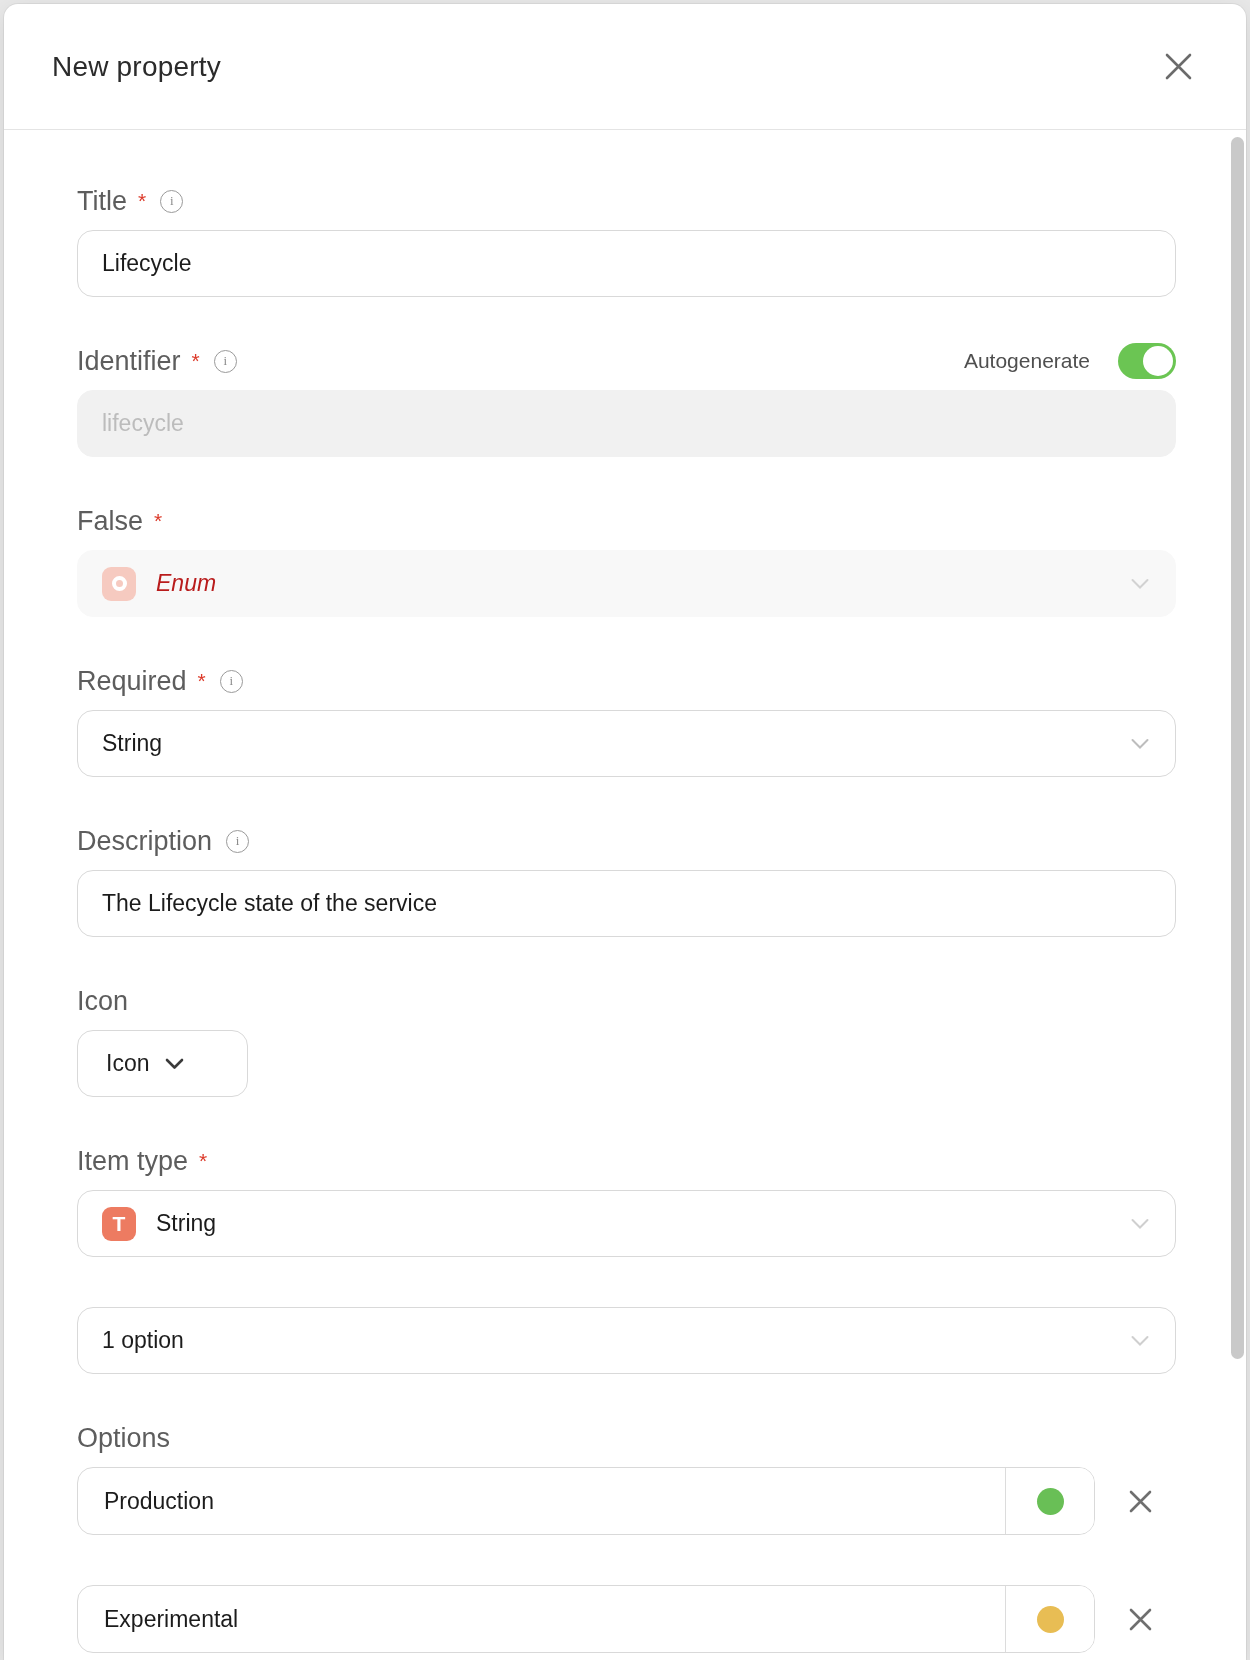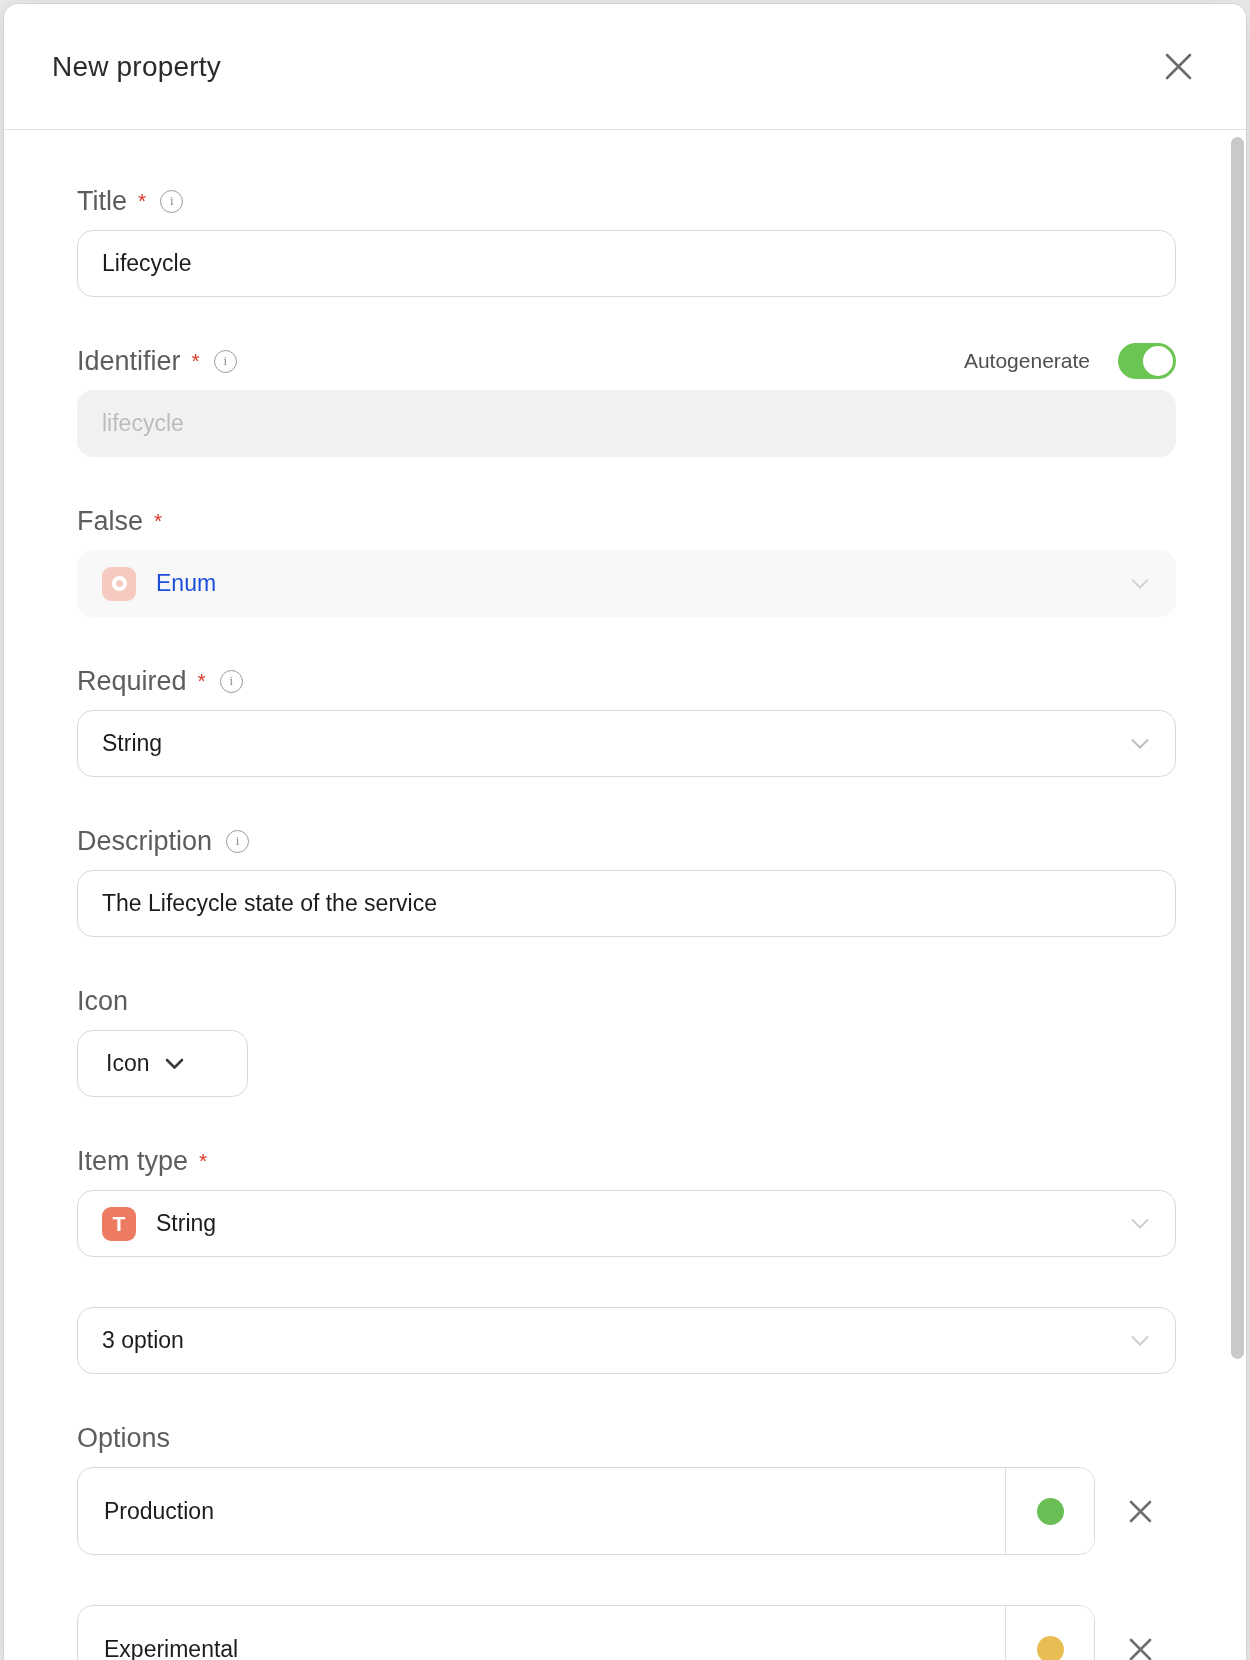--- a/index.html
+++ b/index.html
@@ -61,7 +61,7 @@
   input.field { outline:none; }
   input.field::placeholder { color:#bcbcbc; }
   .field.disabled-input { background:#f1f1f1; border-color:#f1f1f1; color:#bcbcbc; }
-  .field.disabled-select { background:#f8f8f8; border-color:#f8f8f8; color:#1d4ed8; cursor:default; }
+  .field.disabled-select { background:#f8f8f8; border-color:#f8f8f8; color:#b91c1c; cursor:default;font-style:italic; }
   .select { cursor:pointer; justify-content:flex-start; gap:20px; }
   .chev { position:absolute; right:26px; top:50%; transform:translateY(-50%); }
 

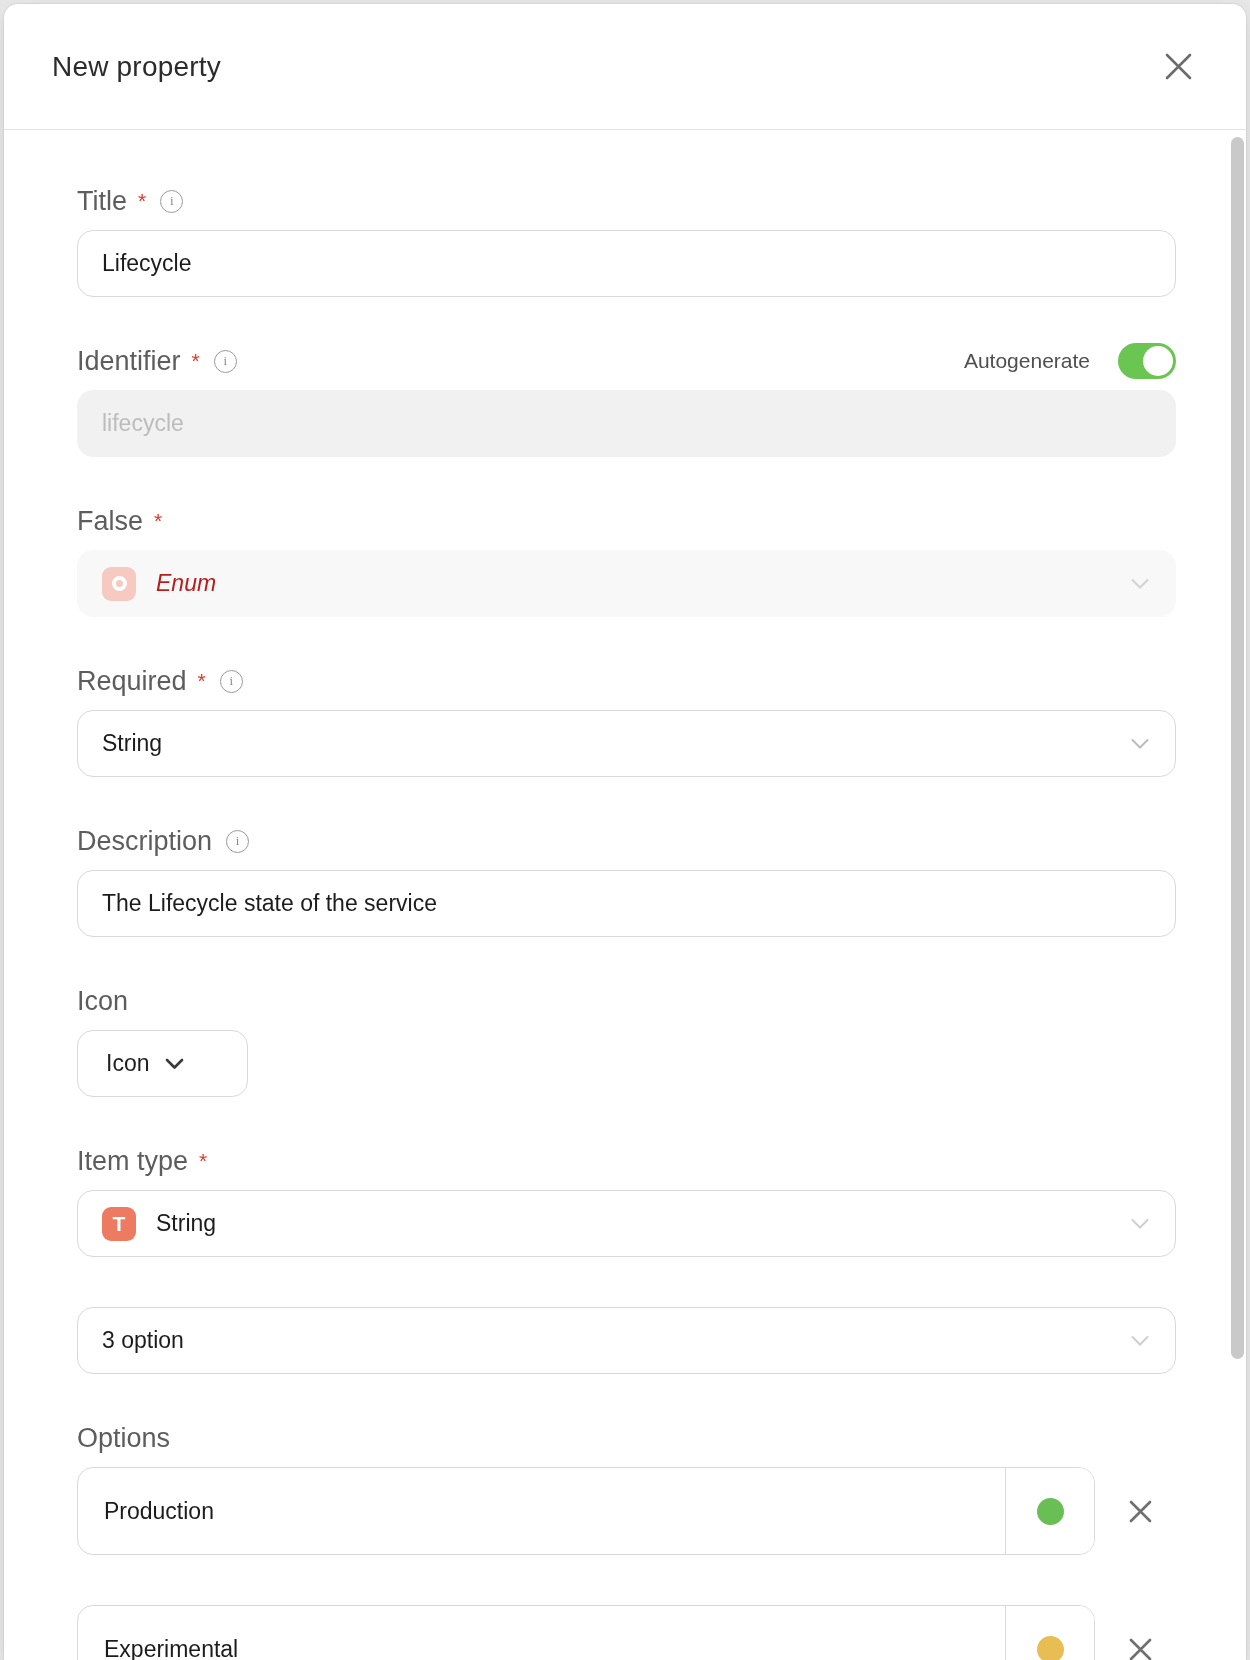--- a/index.html
+++ b/index.html
@@ -225,7 +225,7 @@
 
     <div class="section">
       <div class="field select">
-        <span>3 option</span>
+        <span>1 option</span>
         <svg class="chev" width="18" height="11" viewBox="0 0 18 11">
           <path d="M1.5 1.5 L9 9 L16.5 1.5" stroke="#cfcfcf" stroke-width="2" fill="none" stroke-linecap="round"></path>
         </svg>

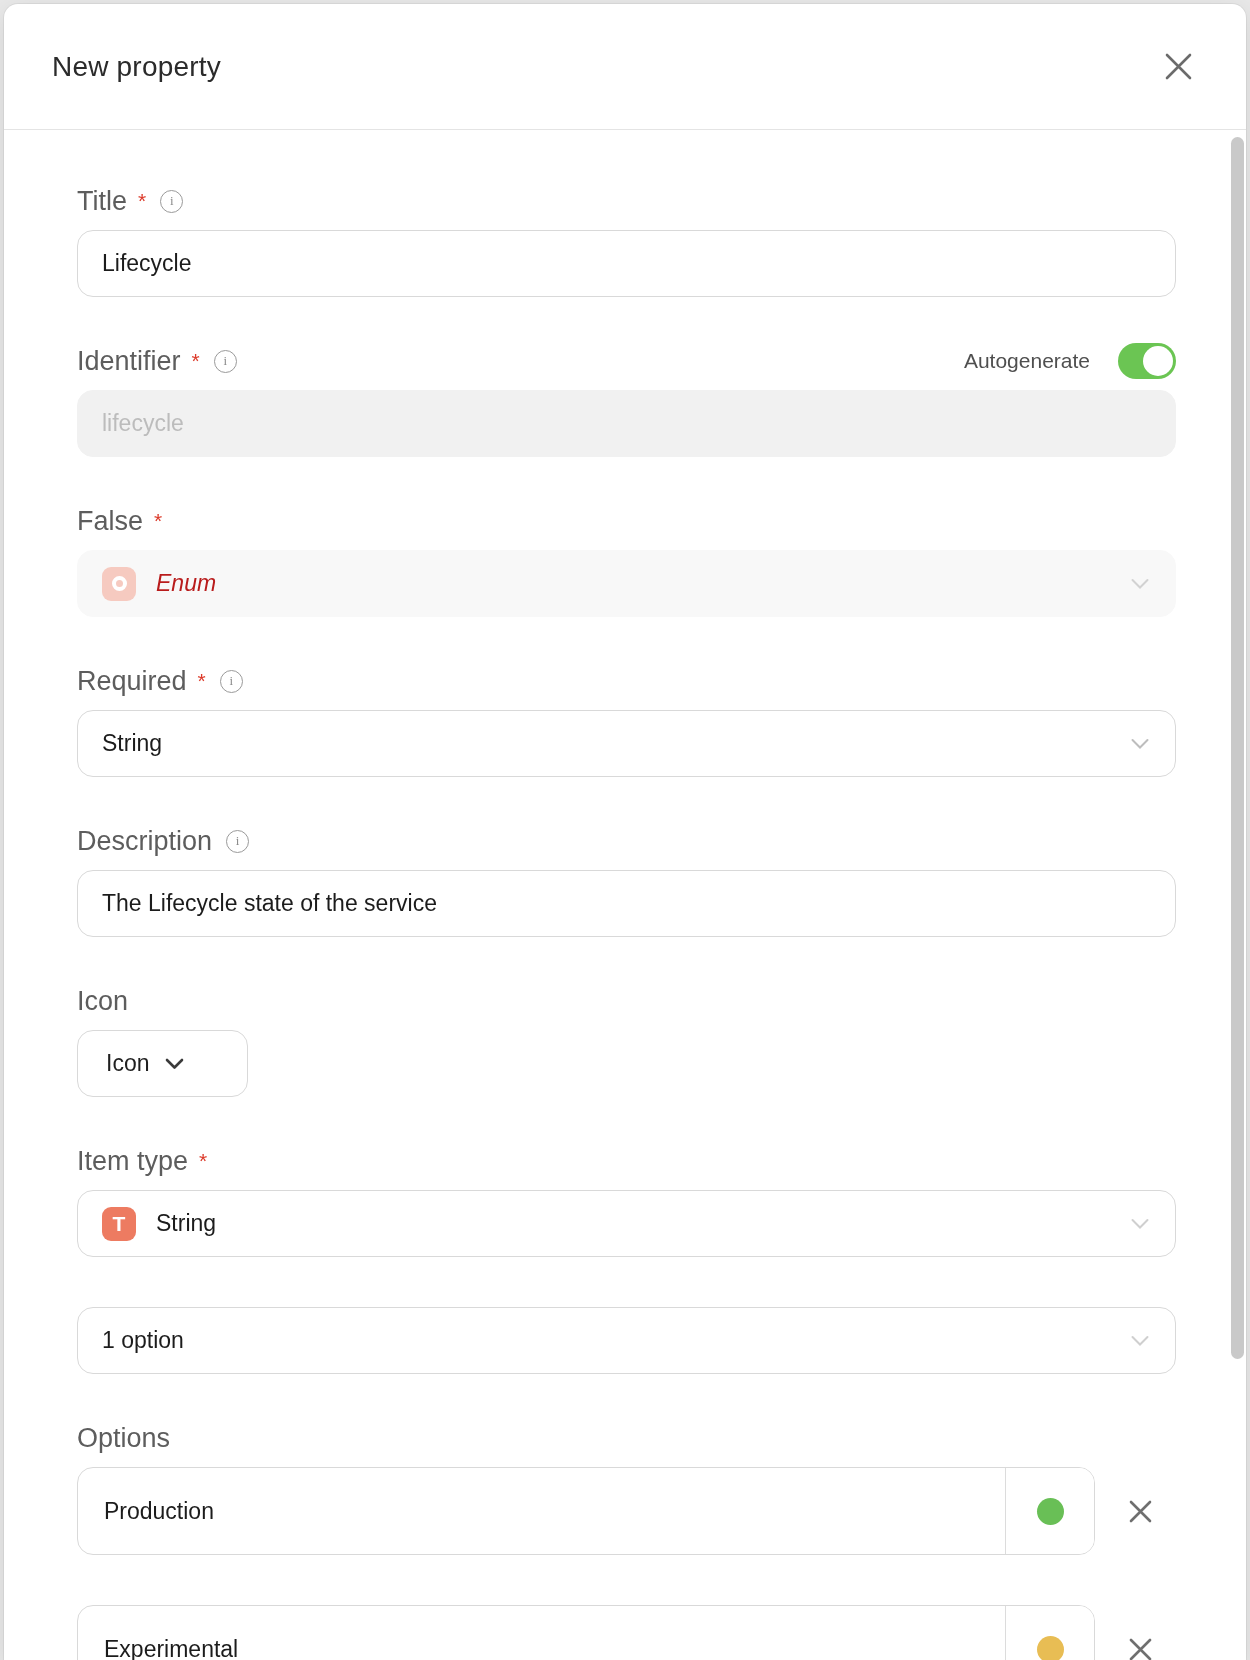--- a/index.html
+++ b/index.html
@@ -86,7 +86,7 @@
   .option-line { display:flex; align-items:center; }
   .option-line + .option-line { margin-top:50px; }
   .option-box {
-    flex:0 0 1018px; height:88px; border:1px solid #d9d9d9; border-radius:16px;
+    flex:0 0 1018px; height:68px; border:1px solid #d9d9d9; border-radius:16px;
     display:flex; align-items:stretch; overflow:hidden; background:#fff;
   }
   .option-box input {

